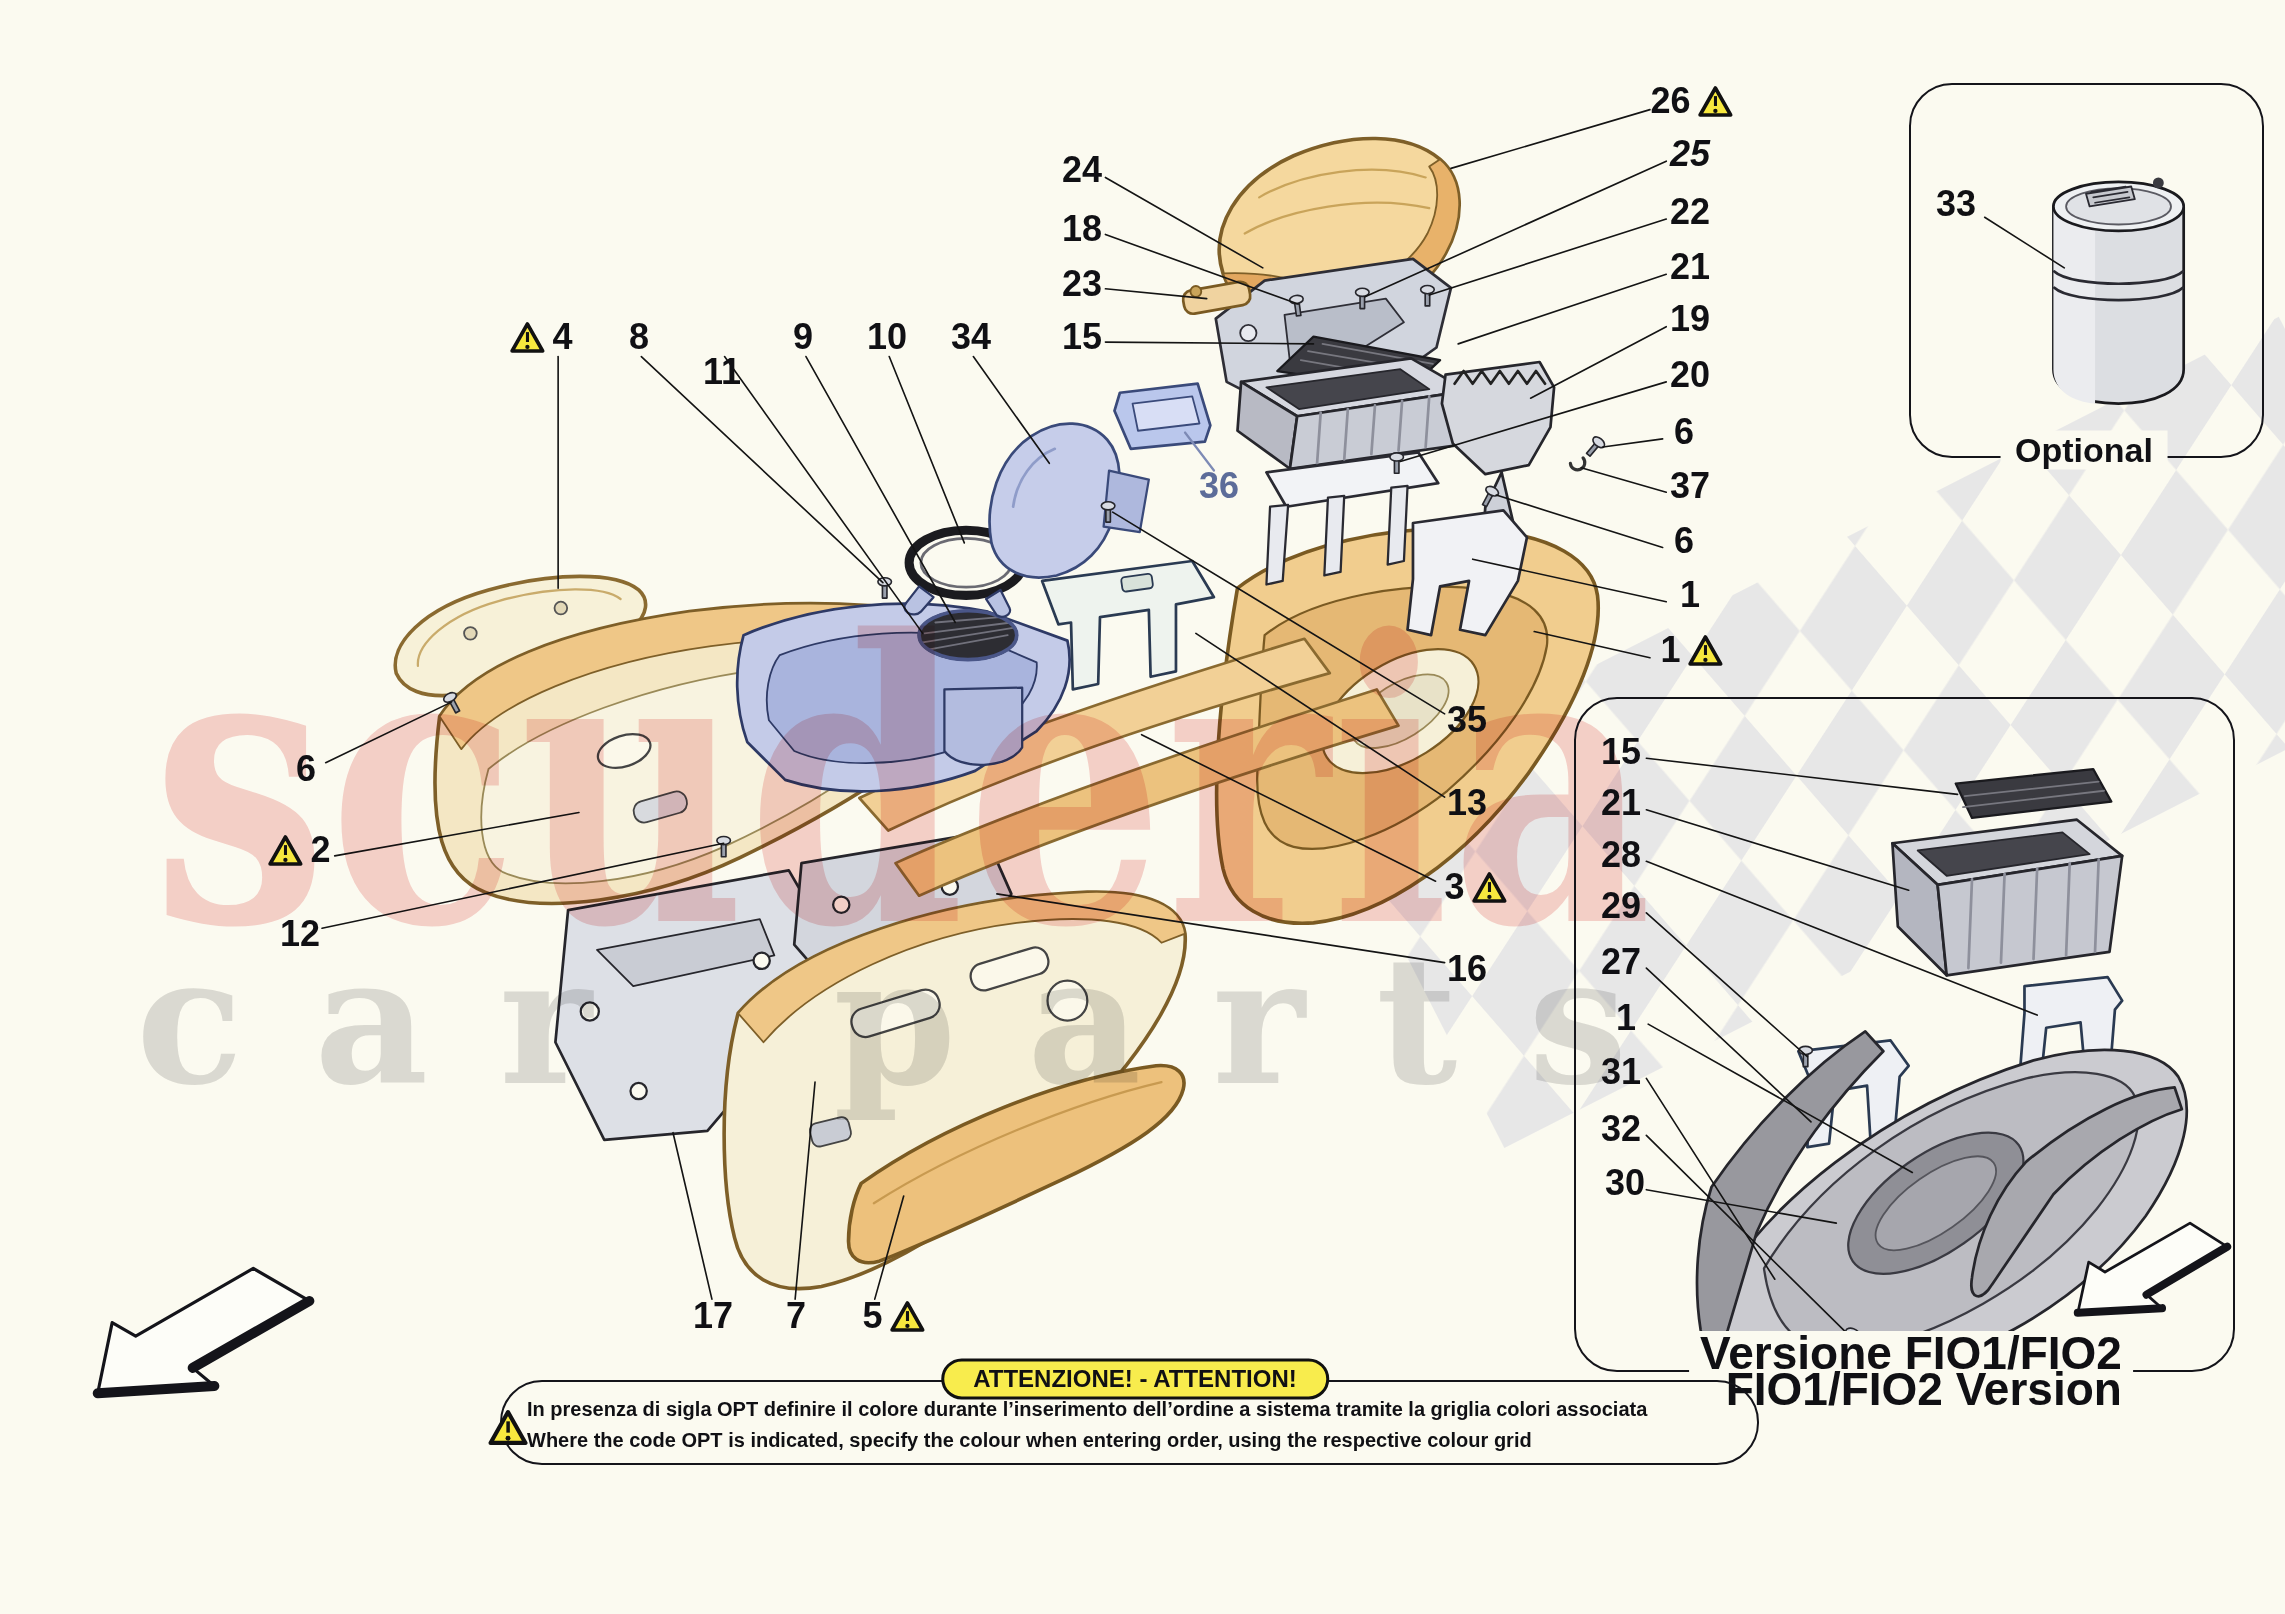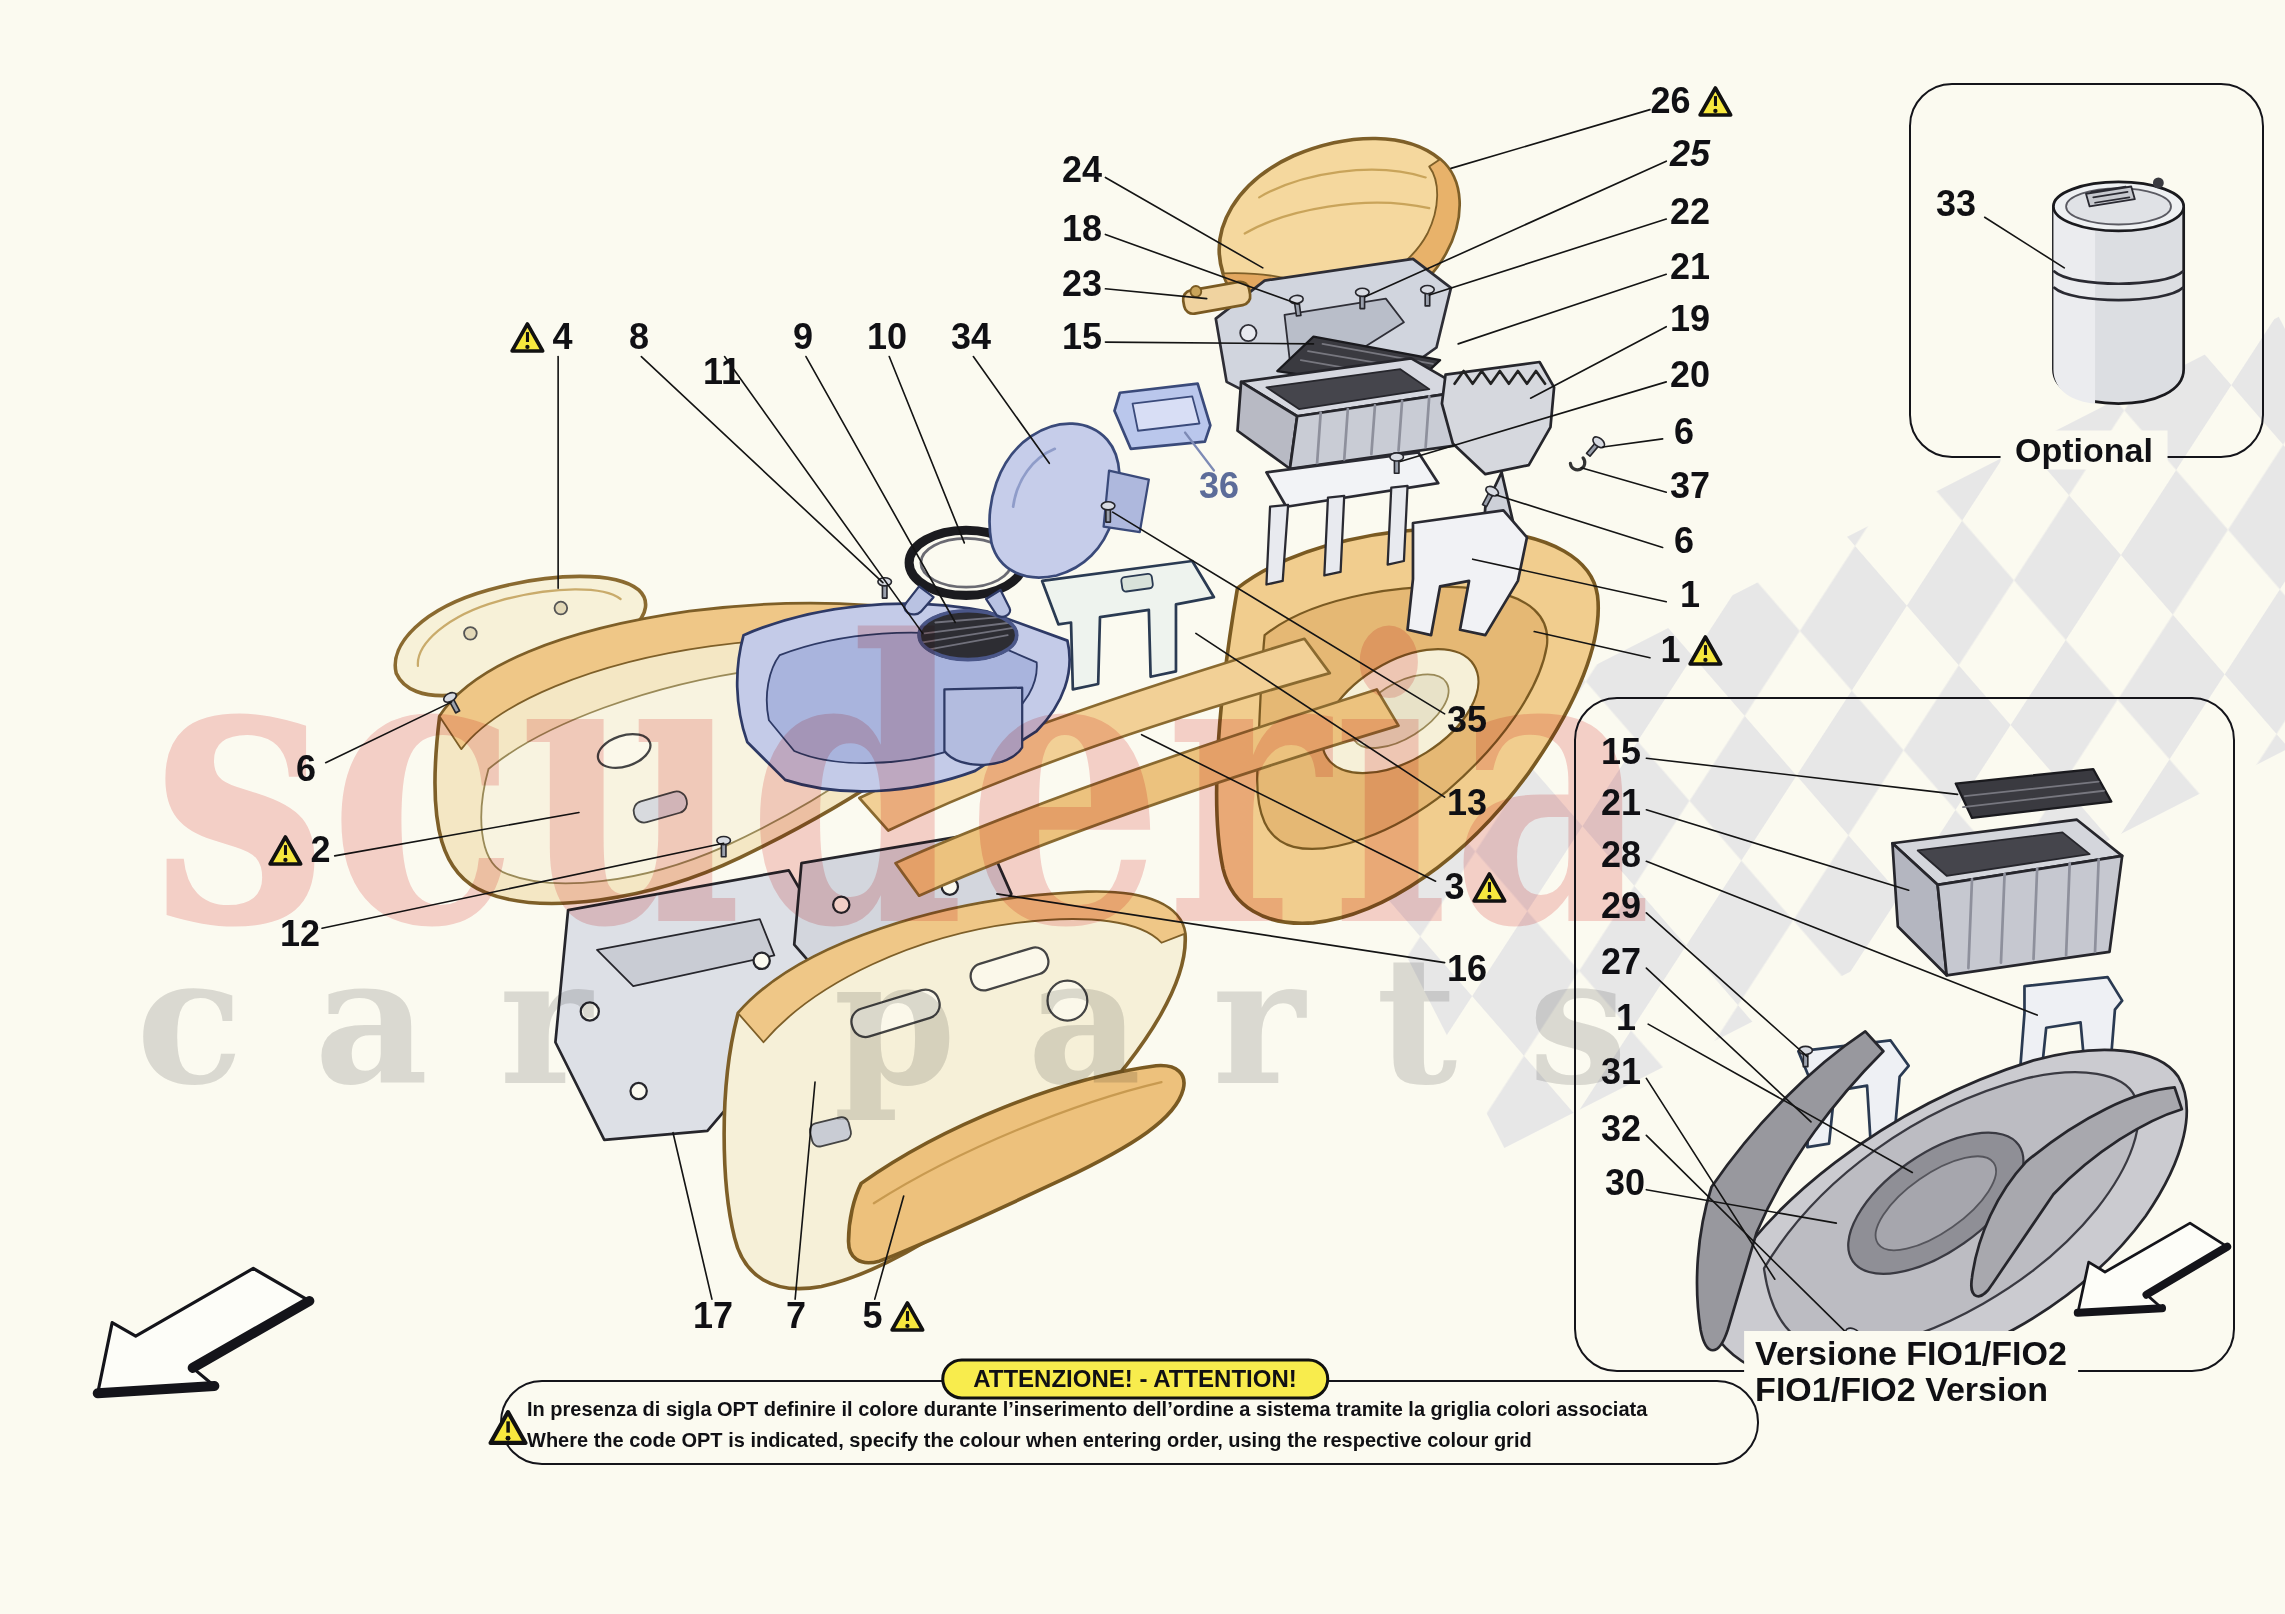--- a/index.html
+++ b/index.html
@@ -22,7 +22,7 @@
   .box-caption{position:absolute;transform:translate(-50%,-50%);background:#fbfaf0;padding:0 14.5px;
                font-weight:bold;font-size:34px;color:#101014;white-space:nowrap;}
   .inset-caption{position:absolute;transform:translate(-50%,-50%);background:#fbfaf0;padding:4px 11px;
-               font-weight:bold;font-size:34px;line-height:36px;color:#101014;text-align:left;white-space:nowrap;}
+               font-weight:bold;font-size:46px;line-height:36px;color:#101014;text-align:right;white-space:nowrap;}
   
   .att-box{position:absolute;left:500px;top:1380px;width:1259px;height:85px;border:2.7px solid #14141a;
            border-radius:42px;box-sizing:border-box;}

